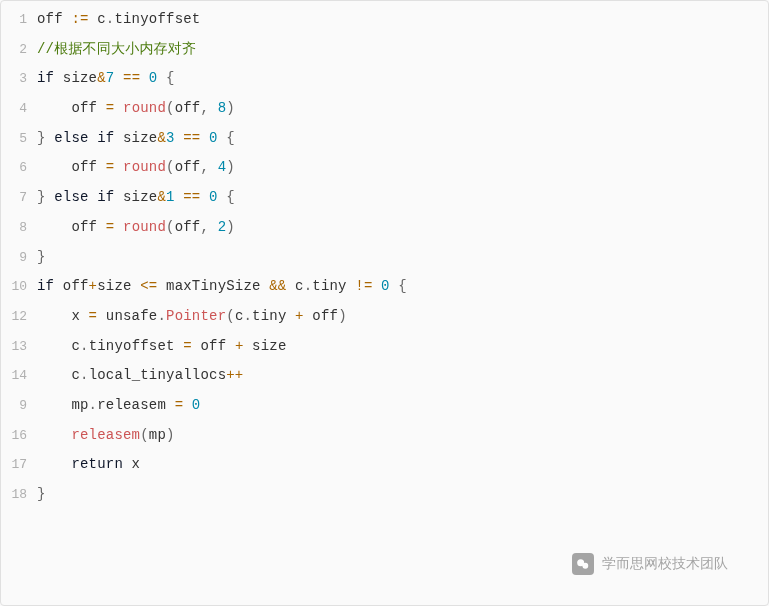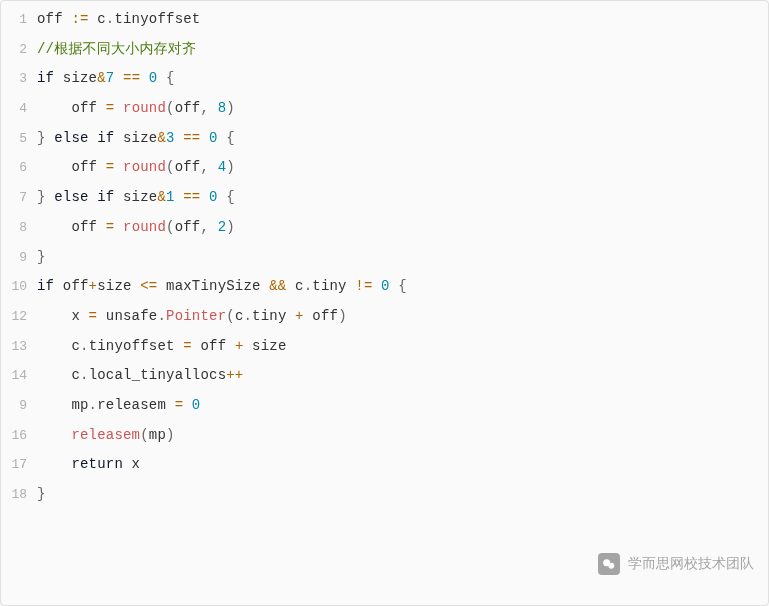--- a/index.html
+++ b/index.html
@@ -50,7 +50,7 @@
   .tok-punct { color: #666; }
   .watermark {
     position: absolute;
-    right: 14px;
+    right: 40px;
     bottom: 30px;
     display: flex;
     align-items: center;

